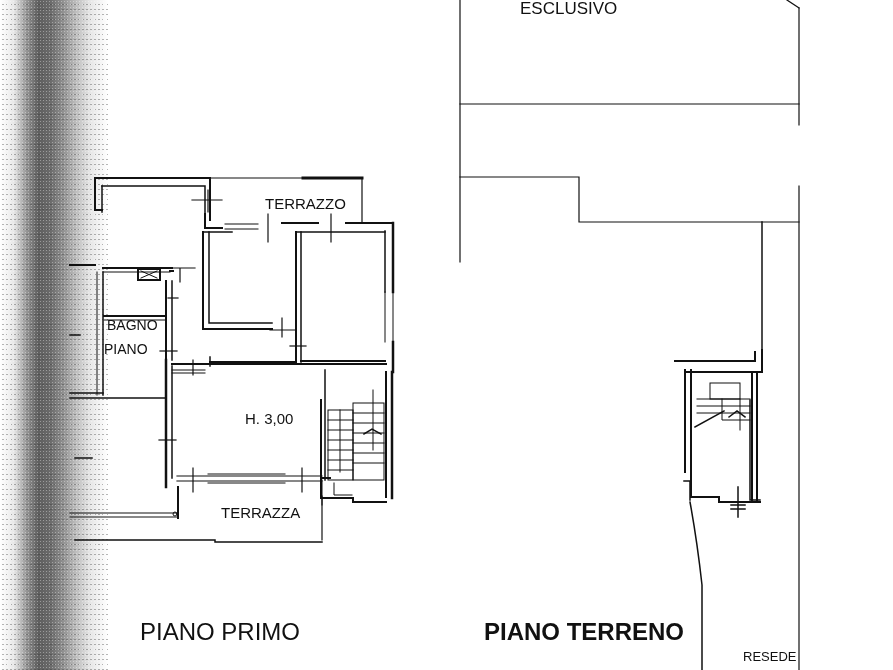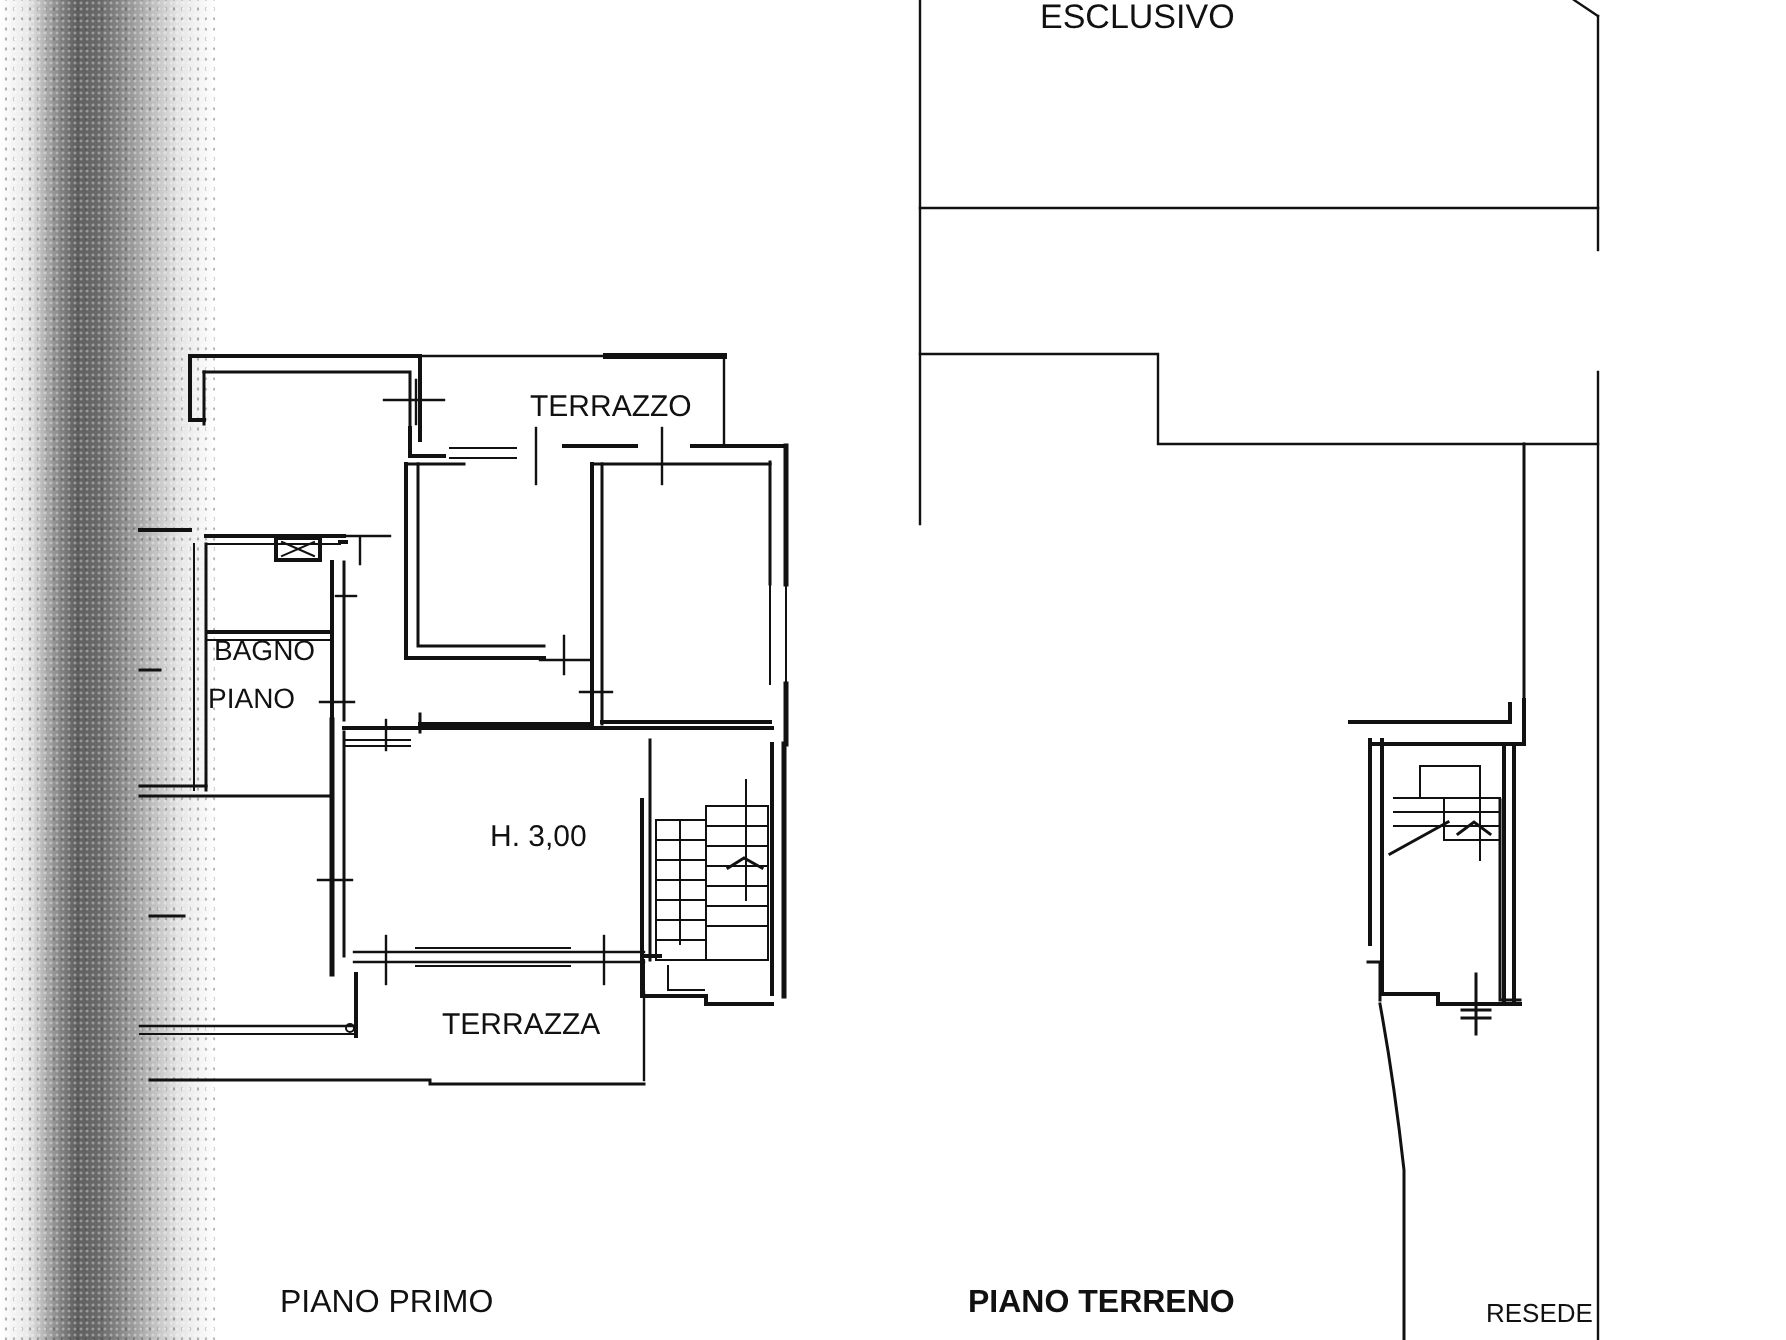--- a/index.html
+++ b/index.html
@@ -20,7 +20,7 @@
     .lbl-small { font-size: 15px; }
     .lbl-room { font-size: 14px; }
     .lbl-height { font-size: 15px; }
-    .lbl-floor { font-size: 16px; margin-top: 24px; }
+    .lbl-floor { font-size: 24px; }
     .lbl-esc { font-size: 17px; }
     .lbl-resede { font-size: 13px; margin-left: 29px; }
   </style>

